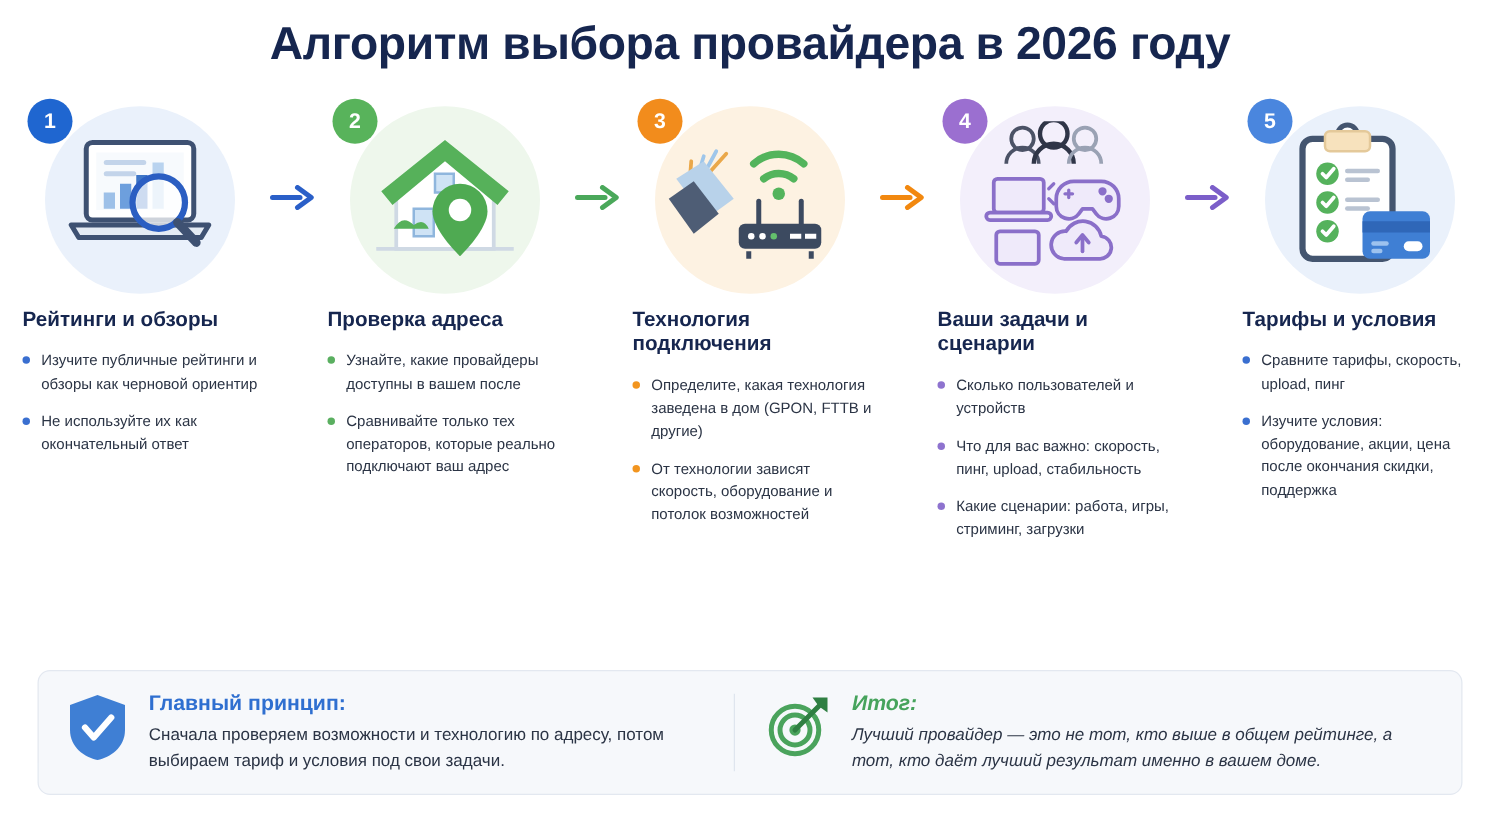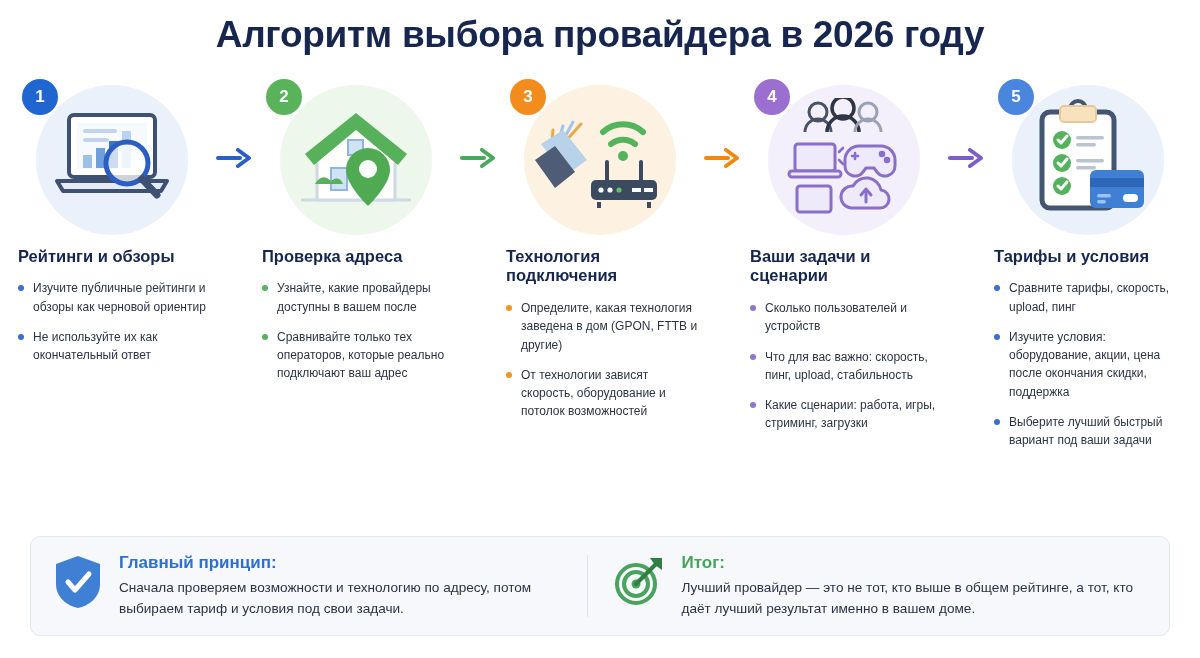--- a/index.html
+++ b/index.html
@@ -351,10 +351,6 @@
         <span class="dot" style="background:#3a6fd0"></span>
         <span class="bul-t">Изучите условия: оборудование, акции, цена после окончания скидки, поддержка</span>
       </div>
-      <div class="bul">
-        <span class="dot" style="background:#3a6fd0"></span>
-        <span class="bul-t">Выберите лучший быстрый вариант под ваши задачи</span>
-      </div>
     </div>
   </div>
 

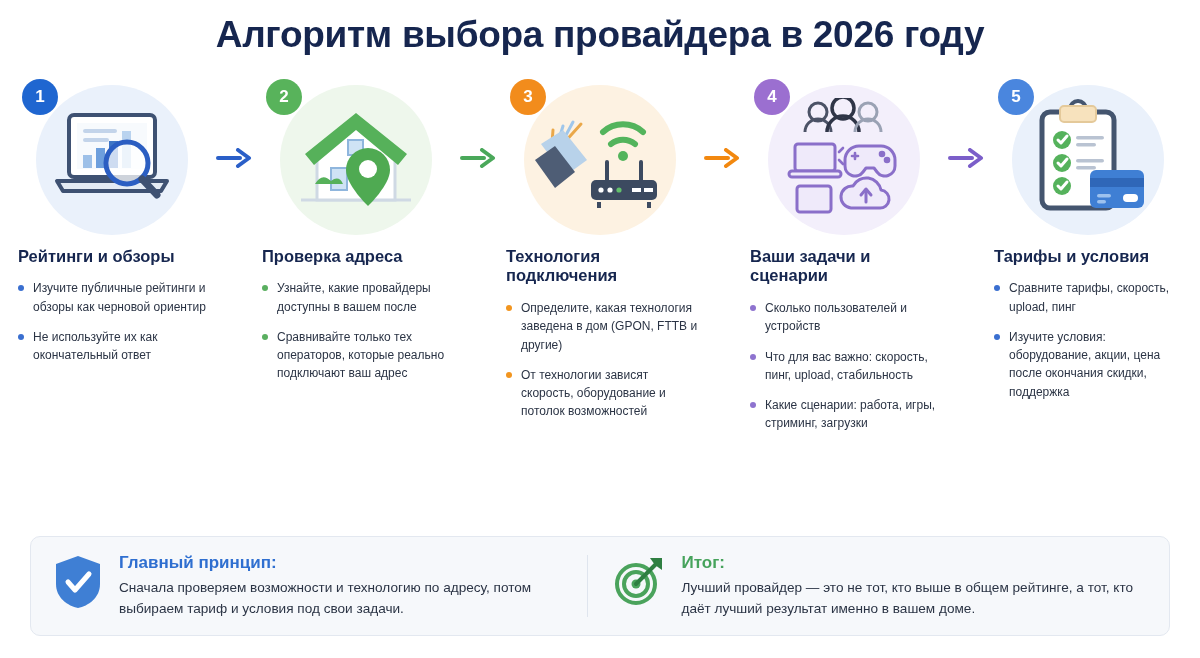--- a/index.html
+++ b/index.html
@@ -74,7 +74,7 @@
     display: flex; align-items: stretch; padding: 16px 22px;
   }
   .half { display: flex; align-items: flex-start; flex: 1 1 0; }
-  .half.right { padding-left: 26px; }
+  .half.right { padding-left: 26px; font-style: italic; }
   .divider { width: 1px; background: #dfe5ee; margin: 2px 0; flex: 0 0 1px; }
   .cicon { flex: 0 0 auto; margin-right: 16px; margin-top: 1px; }
   .clabel { font-size: 17px; font-weight: 700; margin-bottom: 5px; }

